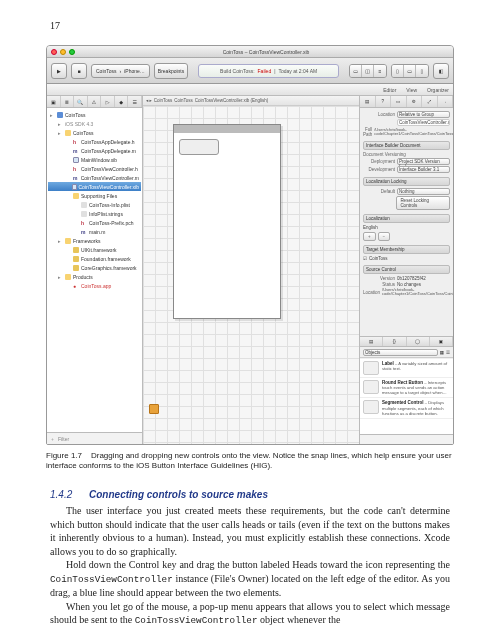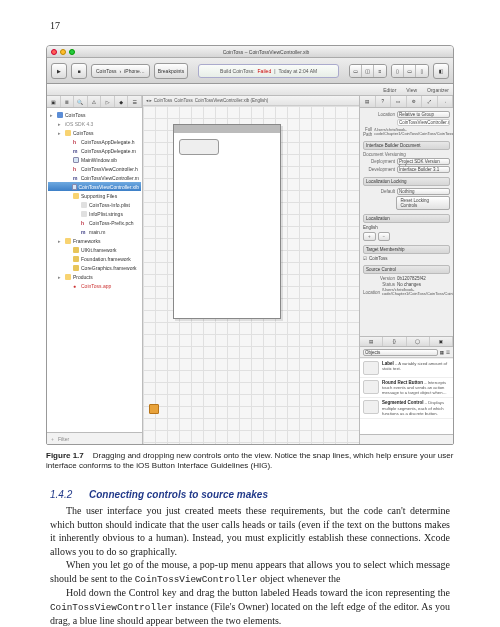--- a/index.html
+++ b/index.html
@@ -269,7 +269,7 @@
     color: #222;
     margin: 6px 0 0 0;
   }
-  .caption b { font-weight: bold; }
+  .caption b { font-weight: normal; }
   .section-head {
     font-family: Arial, Helvetica, sans-serif;
     color: #223a8a;

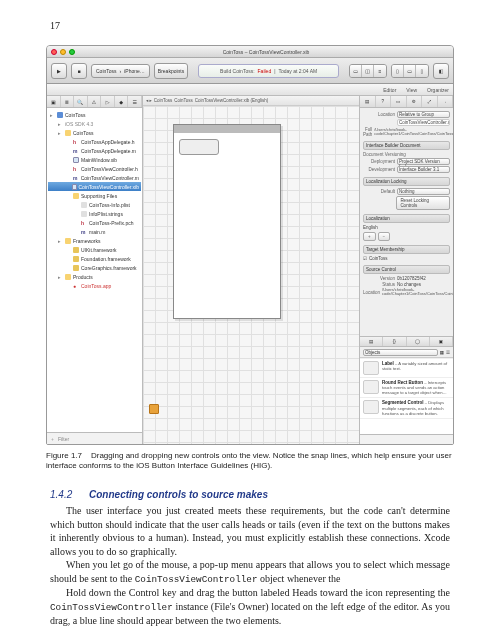--- a/index.html
+++ b/index.html
@@ -609,8 +609,8 @@
 
 <div class="bodytext">
   <p><span>The user interface you just created meets these requirements, but the code can't determine which button should indicate that the user calls heads or tails (even if the text on the buttons makes it inherently obvious to a human). Instead, you must explicitly establish these connections. Xcode allows you to do so graphically.</span></p>
+  <p><span>Hold down the Control key and drag the button labeled Heads toward the icon representing the </span><code class="inline">CoinTossViewController</code><span> instance (File's Owner) located on the left edge of the editor. As you drag, a blue line should appear between the two elements.</span></p>
   <p><span>When you let go of the mouse, a pop-up menu appears that allows you to select which message should be sent to the </span><code class="inline">CoinTossViewController</code><span> object whenever the</span></p>
-  <p><span>Hold down the Control key and drag the button labeled Heads toward the icon representing the </span><code class="inline">CoinTossViewController</code><span> instance (File's Owner) located on the left edge of the editor. As you drag, a blue line should appear between the two elements.</span></p>
 </div>
 
 </body></html>

